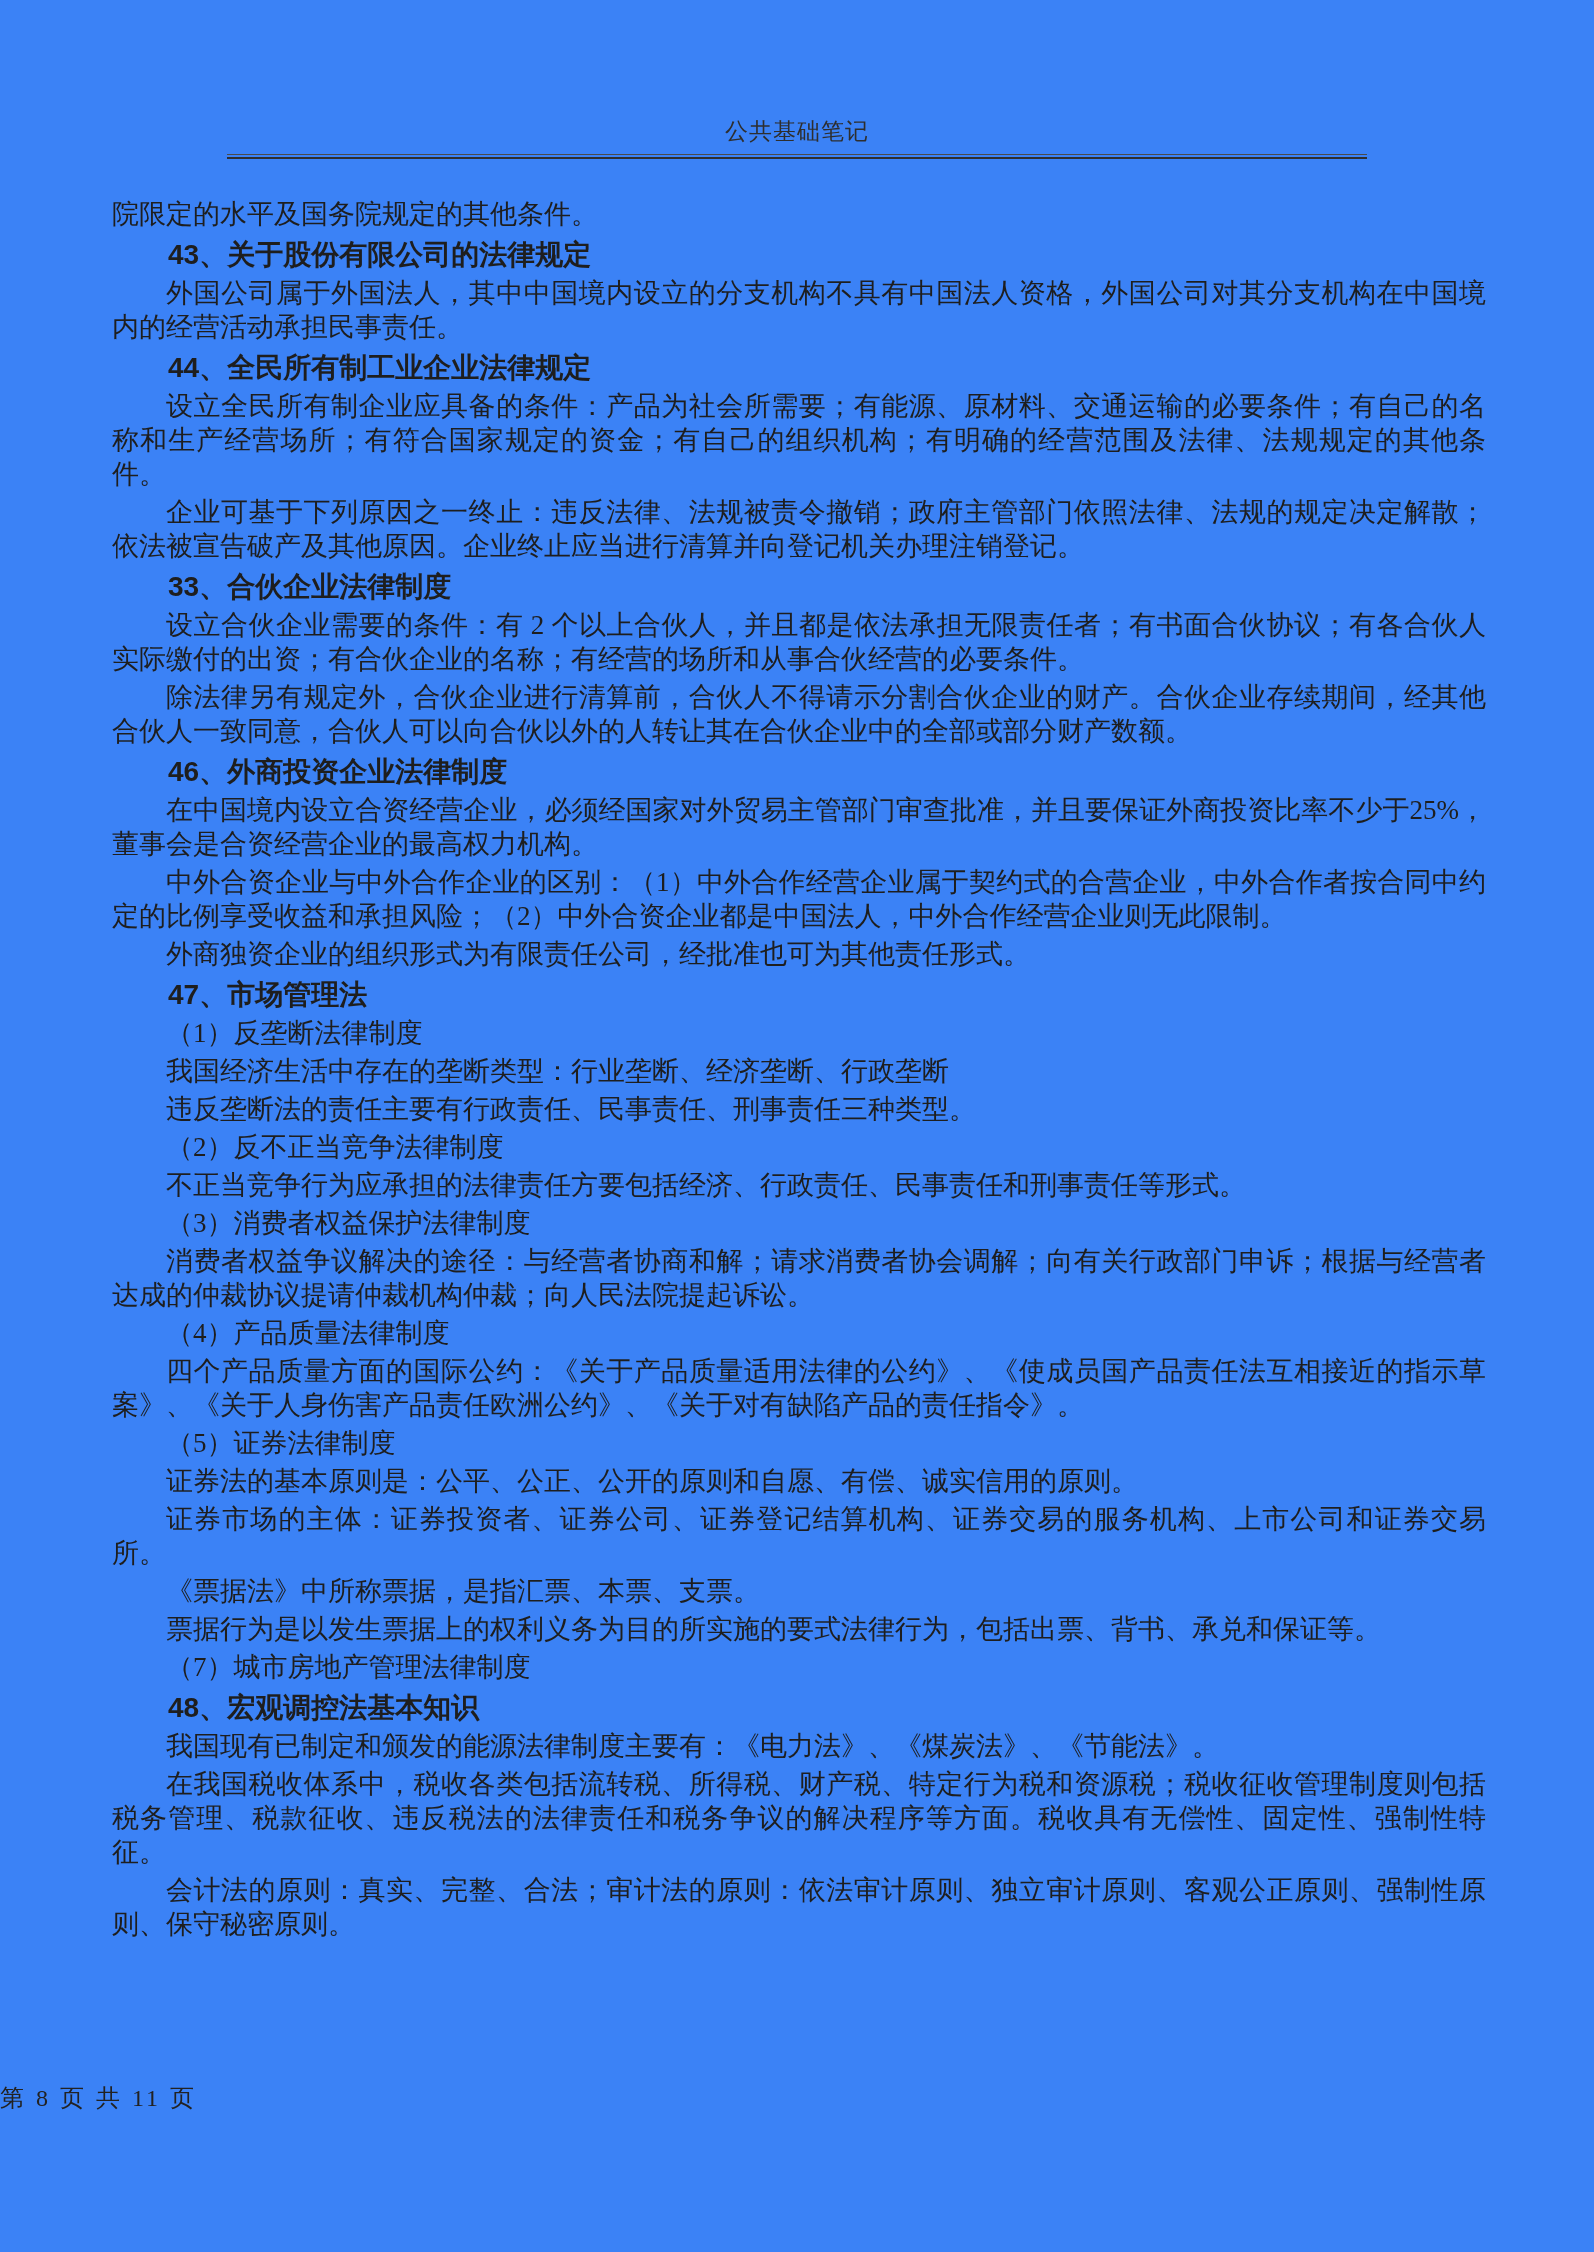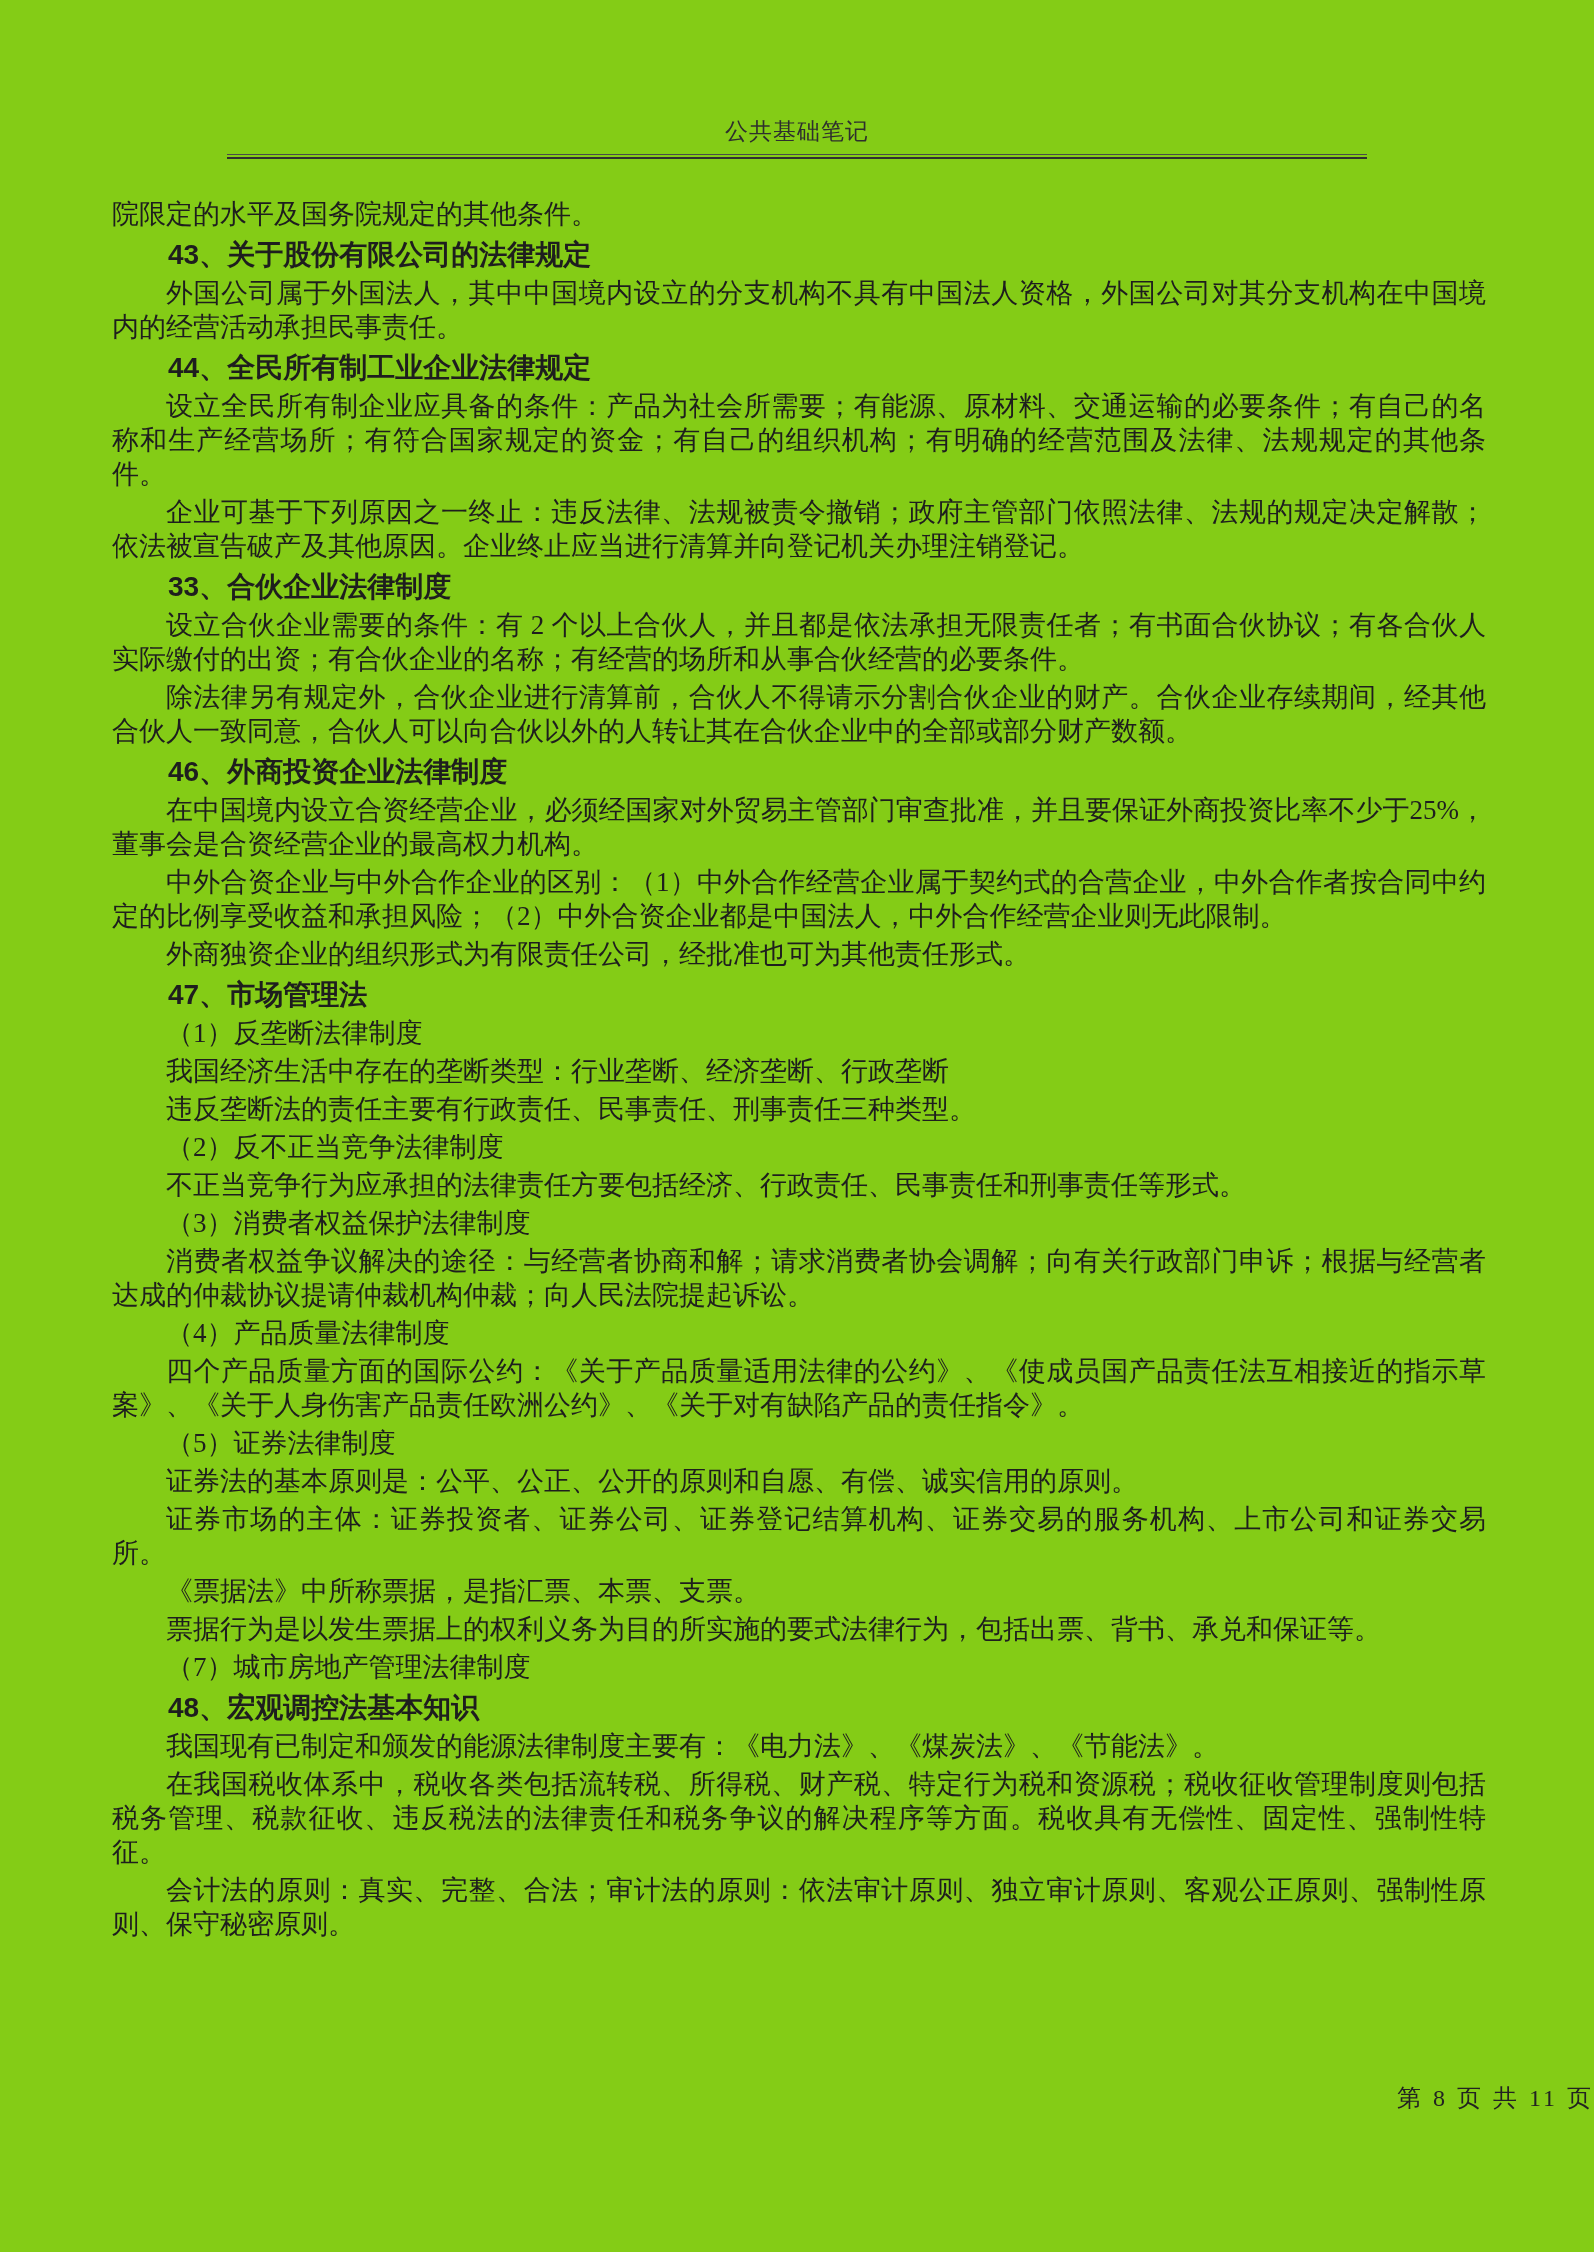--- a/index.html
+++ b/index.html
@@ -11,7 +11,7 @@
     position: relative;
     width: 1594px;
     height: 2252px;
-    background: #84cc16;
+    background: #3b82f6;
     overflow: hidden;
     box-sizing: border-box;
     font-family: "Liberation Serif", "DejaVu Serif", serif;

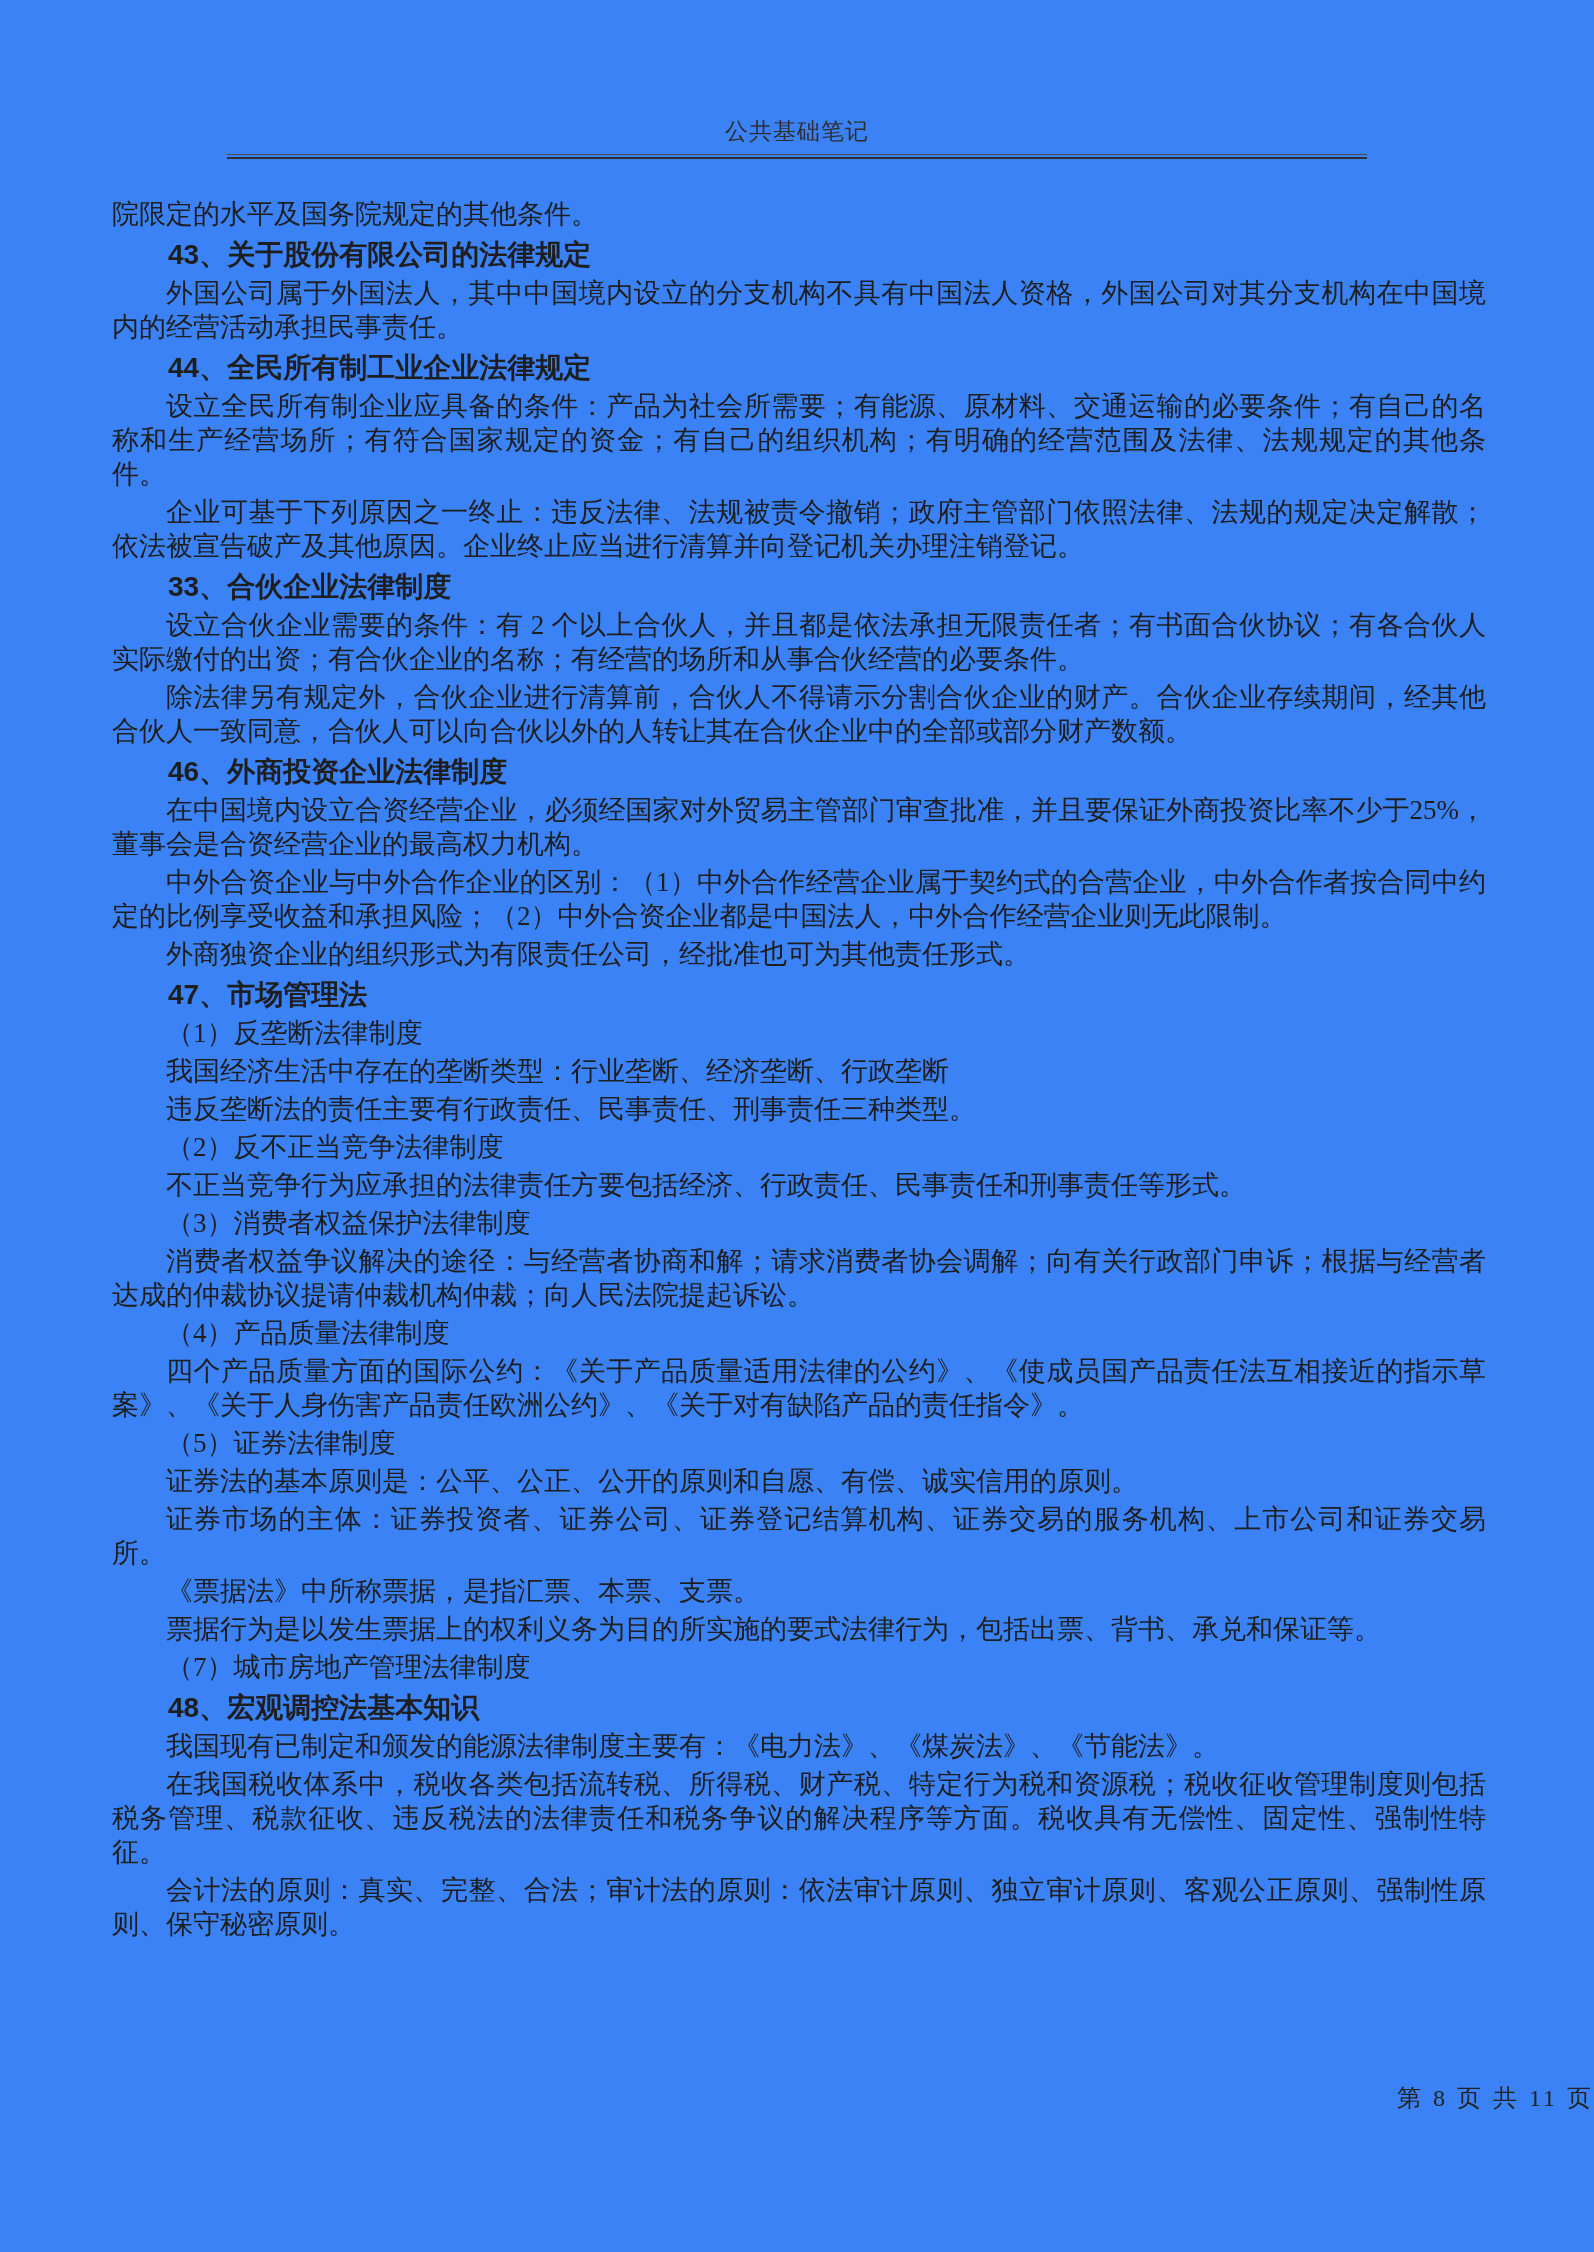--- a/index.html
+++ b/index.html
@@ -58,7 +58,7 @@
     left: 0;
     right: 0;
     top: 2082px;
-    text-align: right;
+    text-align: left;
     font-size: 24px;
     letter-spacing: 3px;
     color: #222222;

